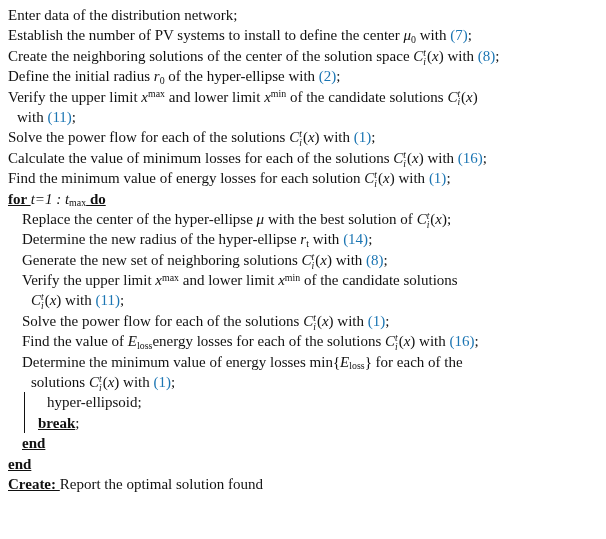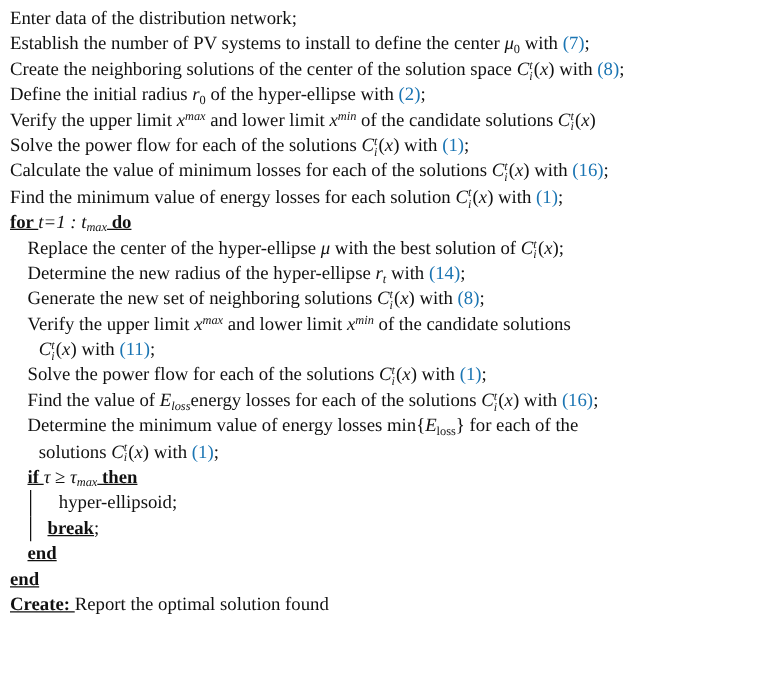--- a/index.html
+++ b/index.html
@@ -47,7 +47,7 @@
   .sg-l{color:var(--link);}
   .sg-sup,.sg-supi{font-size:0.66em;position:relative;top:-0.45em;}
   .sg-sub,.sg-subi{font-size:0.66em;position:relative;top:0.28em;}
-  .sg-supi,.sg-subi{font-style:italic;margin-top:11px;}
+  .sg-supi,.sg-subi{margin-top:11px;}
   
   .stk{
     display:inline-block;

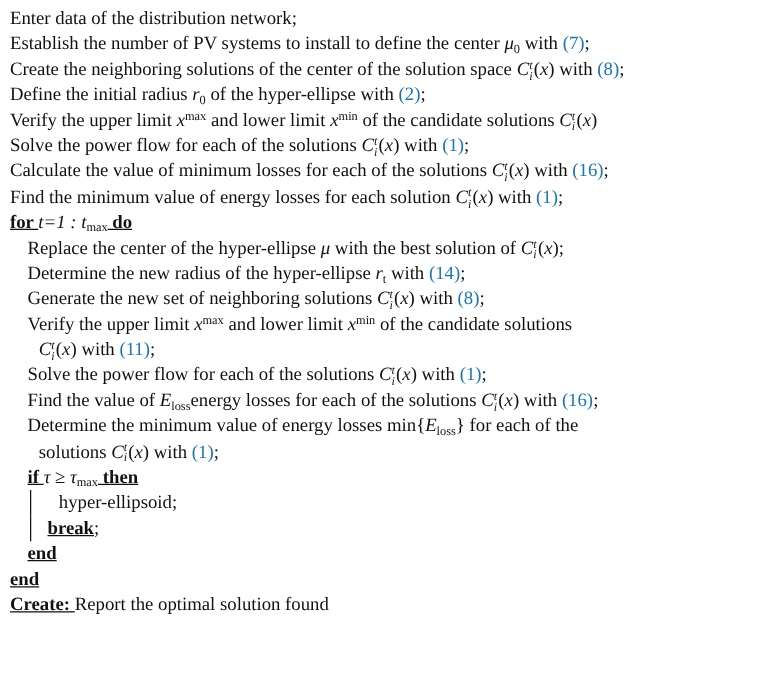--- a/index.html
+++ b/index.html
@@ -69,6 +69,7 @@
       <div class="line l0"><span class="sg-p">Create the neighboring solutions of the center of the solution space </span><span class="sg-i">C</span><span class="stk"><span>t</span><span>i</span></span><span class="sg-p">(</span><span class="sg-i">x</span><span class="sg-p">)</span><span class="sg-p"> with </span><span class="sg-l">(8)</span><span class="sg-p">;</span></div>
       <div class="line l0"><span class="sg-p">Define the initial radius </span><span class="sg-i">r</span><span class="sg-sub">0</span><span class="sg-p"> of the hyper-ellipse with </span><span class="sg-l">(2)</span><span class="sg-p">;</span></div>
       <div class="line l0"><span class="sg-p">Verify the upper limit </span><span class="sg-i">x</span><span class="sg-supi">max</span><span class="sg-p"> and lower limit </span><span class="sg-i">x</span><span class="sg-supi">min</span><span class="sg-p"> of the candidate solutions </span><span class="sg-i">C</span><span class="stk"><span>t</span><span>i</span></span><span class="sg-p">(</span><span class="sg-i">x</span><span class="sg-p">)</span></div>
+      <div class="line l0 cont"><span class="sg-p">with </span><span class="sg-l">(11)</span><span class="sg-p">;</span></div>
       <div class="line l0"><span class="sg-p">Solve the power flow for each of the solutions </span><span class="sg-i">C</span><span class="stk"><span>t</span><span>i</span></span><span class="sg-p">(</span><span class="sg-i">x</span><span class="sg-p">)</span><span class="sg-p"> with </span><span class="sg-l">(1)</span><span class="sg-p">;</span></div>
       <div class="line l0"><span class="sg-p">Calculate the value of minimum losses for each of the solutions </span><span class="sg-i">C</span><span class="stk"><span>t</span><span>i</span></span><span class="sg-p">(</span><span class="sg-i">x</span><span class="sg-p">)</span><span class="sg-p"> with </span><span class="sg-l">(16)</span><span class="sg-p">;</span></div>
       <div class="line l0"><span class="sg-p">Find the minimum value of energy losses for each solution </span><span class="sg-i">C</span><span class="stk"><span>t</span><span>i</span></span><span class="sg-p">(</span><span class="sg-i">x</span><span class="sg-p">)</span><span class="sg-p"> with </span><span class="sg-l">(1)</span><span class="sg-p">;</span></div>

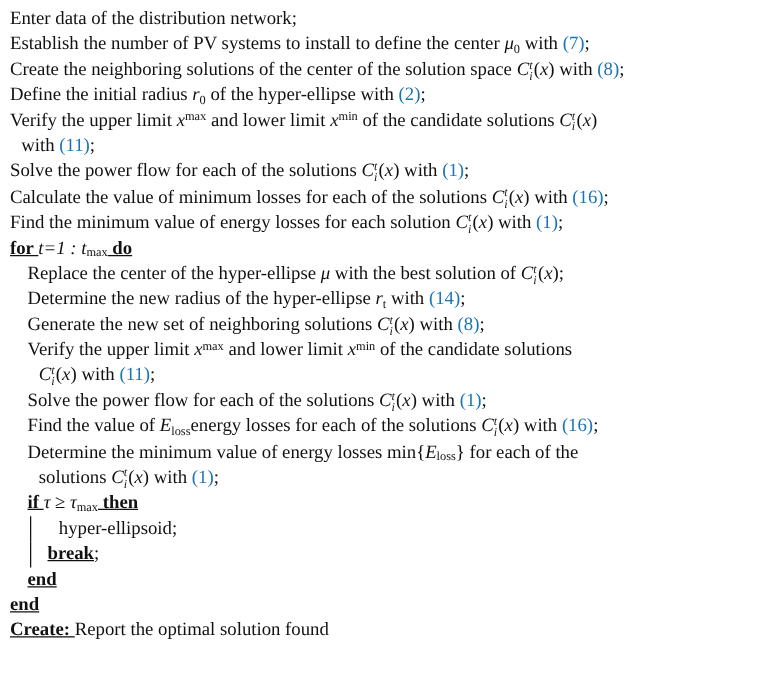--- a/index.html
+++ b/index.html
@@ -83,7 +83,6 @@
       <div class="line l1"><span class="sg-p">Find the value of </span><span class="sg-i">E</span><span class="sg-subi">loss</span><span class="sg-p">energy losses for each of the solutions </span><span class="sg-i">C</span><span class="stk"><span>t</span><span>i</span></span><span class="sg-p">(</span><span class="sg-i">x</span><span class="sg-p">)</span><span class="sg-p"> with </span><span class="sg-l">(16)</span><span class="sg-p">;</span></div>
       <div class="line l1"><span class="sg-p">Determine the minimum value of energy losses min{</span><span class="sg-i">E</span><span class="sg-sub">loss</span><span class="sg-p">} for each of the</span></div>
       <div class="line l1 cont"><span class="sg-p">solutions </span><span class="sg-i">C</span><span class="stk"><span>t</span><span>i</span></span><span class="sg-p">(</span><span class="sg-i">x</span><span class="sg-p">)</span><span class="sg-p"> with </span><span class="sg-l">(1)</span><span class="sg-p">;</span></div>
-      <div class="line l1"><span class="sg-b">if </span><span class="sg-i">τ</span><span class="sg-p"> ≥ </span><span class="sg-i">τ</span><span class="sg-subi">max</span><span class="sg-b"> then</span></div>
       <div class="line l2 cont bar"><span class="sg-p">hyper-ellipsoid;</span></div>
       <div class="line l2 bar"><span class="sg-b">break</span><span class="sg-p">;</span></div>
       <div class="line l1"><span class="sg-b">end</span></div>

